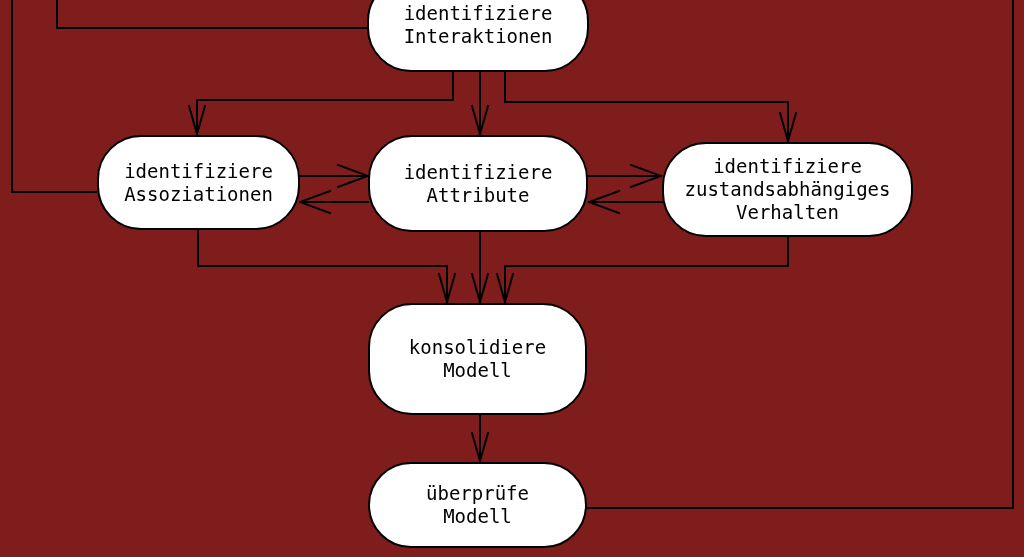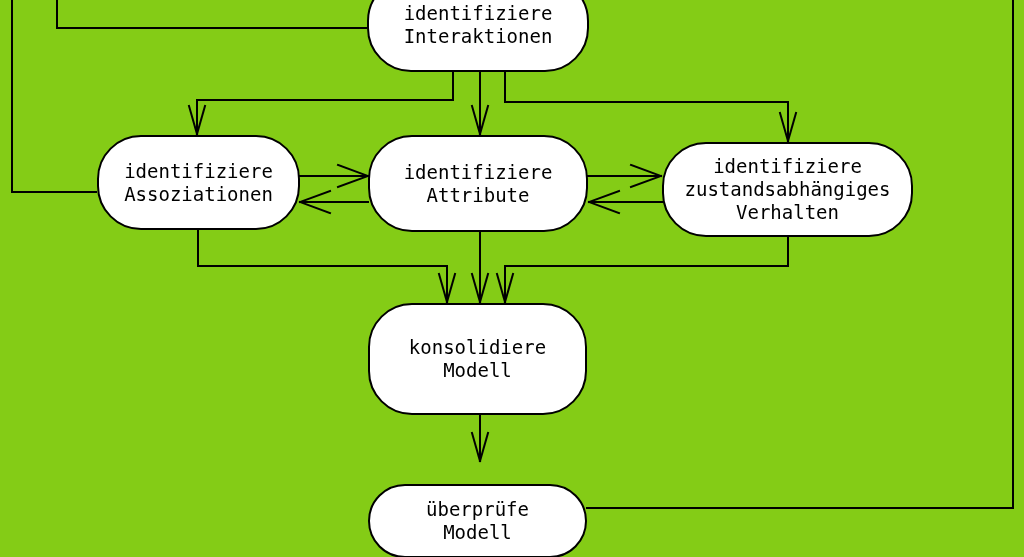--- a/index.html
+++ b/index.html
@@ -11,7 +11,7 @@
     position: relative;
     width: 1024px;
     height: 557px;
-    background: #84cc16;
+    background: #7f1d1d;
     overflow: hidden;
     font-family: "DejaVu Sans Mono", monospace;
   }

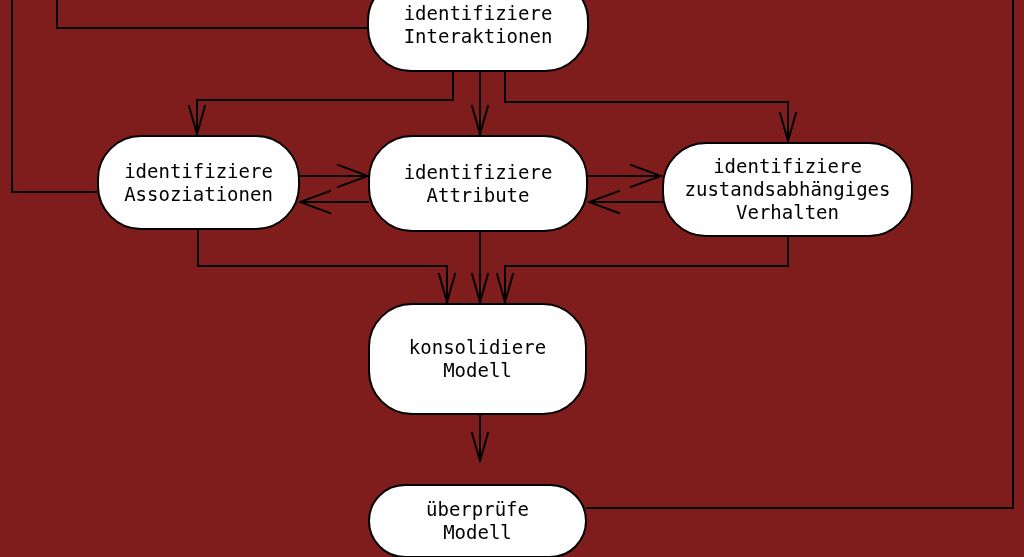--- a/index.html
+++ b/index.html
@@ -146,7 +146,7 @@
         <span class="label">konsolidiere
 Modell</span>
       </div>
-      <div class="node" style="left: 368px; top: 484px; width: 219px; height: 74px;">
+      <div class="node" style="left: 368px; top: 462px; width: 219px; height: 86px;">
         <span class="label">überprüfe
 Modell</span>
       </div>

